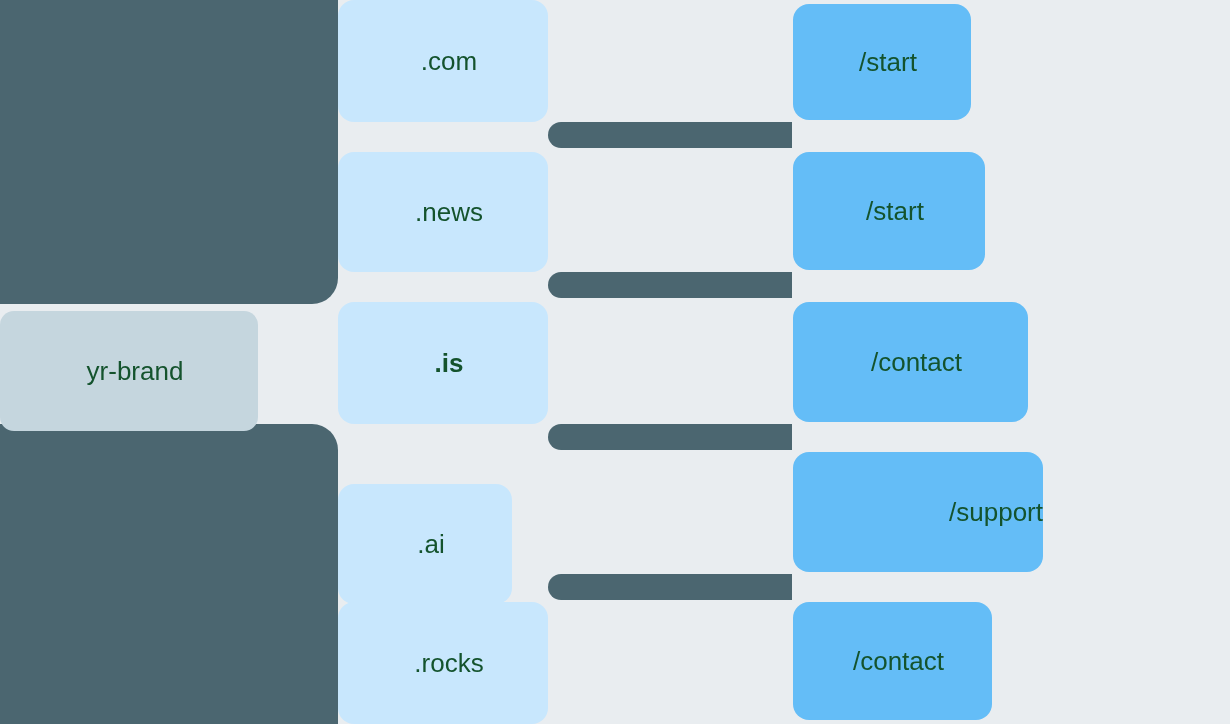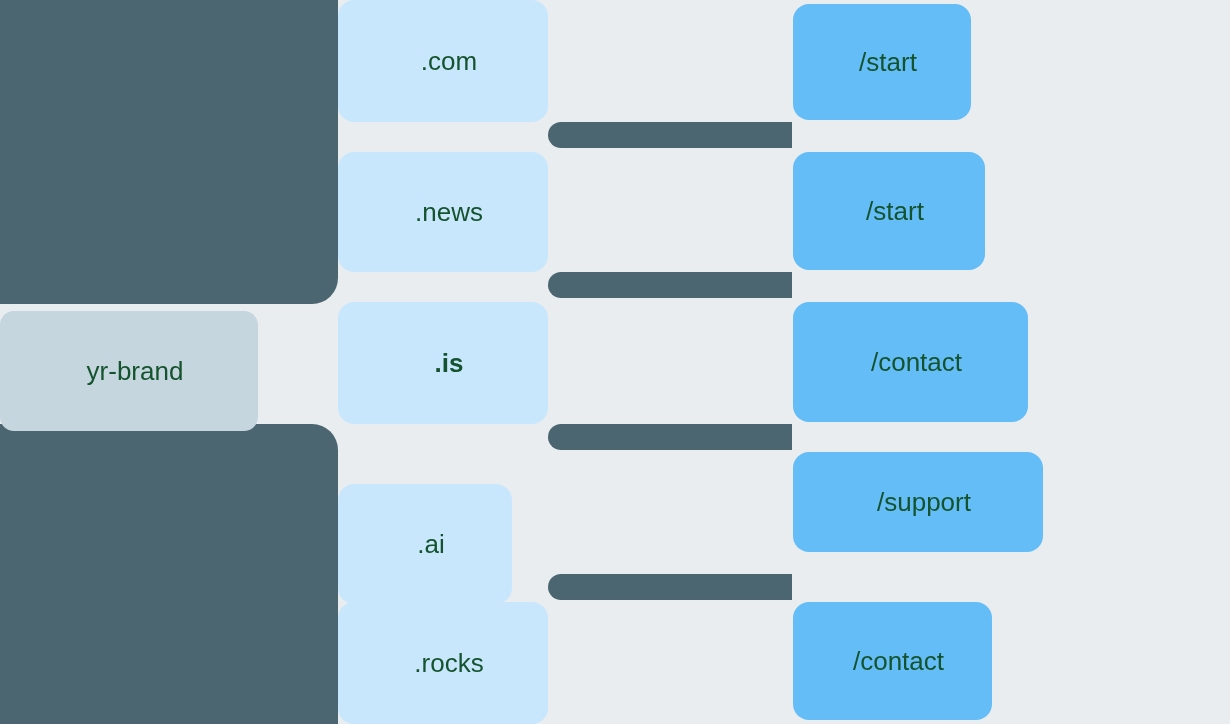--- a/index.html
+++ b/index.html
@@ -118,7 +118,7 @@
   <div class="node node-path" style="left:793px; top:302px; width:235px; height:120px;">
     <span>/contact</span>
   </div>
-  <div class="node node-path" style="left:793px; top:452px; width:250px; height:100px;">
+  <div class="node node-path" style="left:793px; top:452px; width:250px; height:120px;justify-content:flex-end;">
     <span>/support</span>
   </div>
   <div class="node node-path" style="left:793px; top:602px; width:199px; height:118px;">

